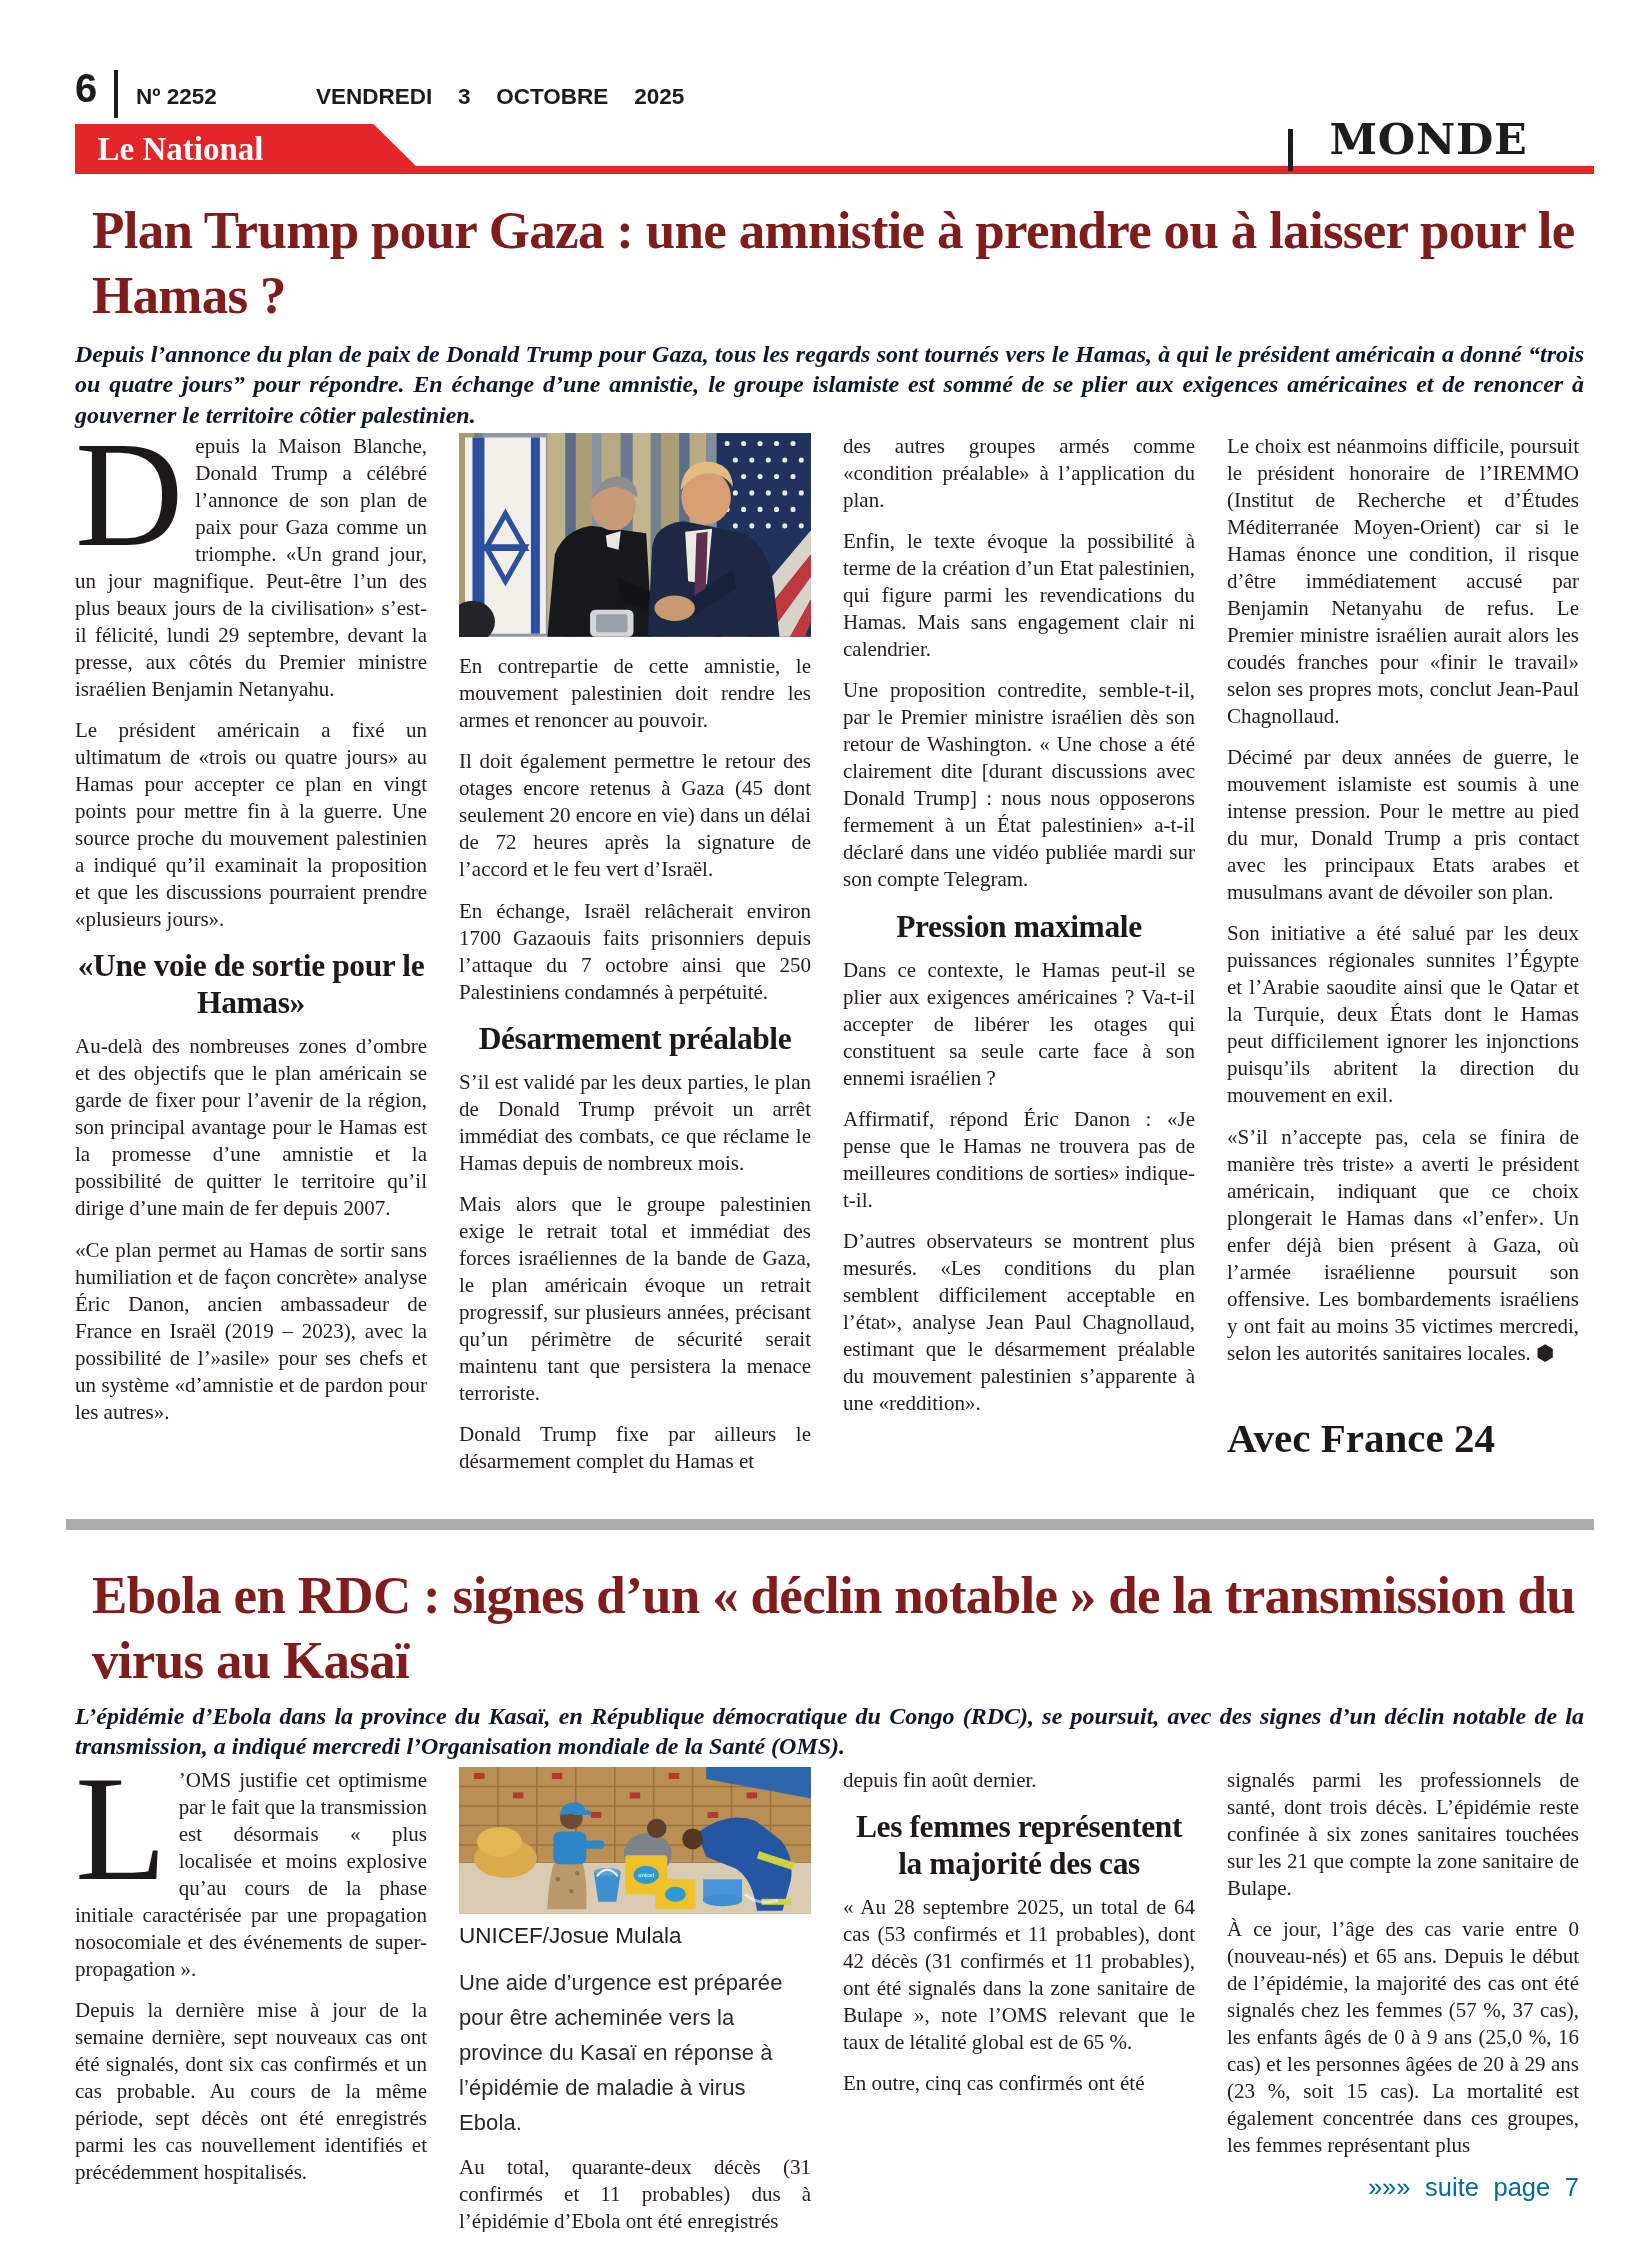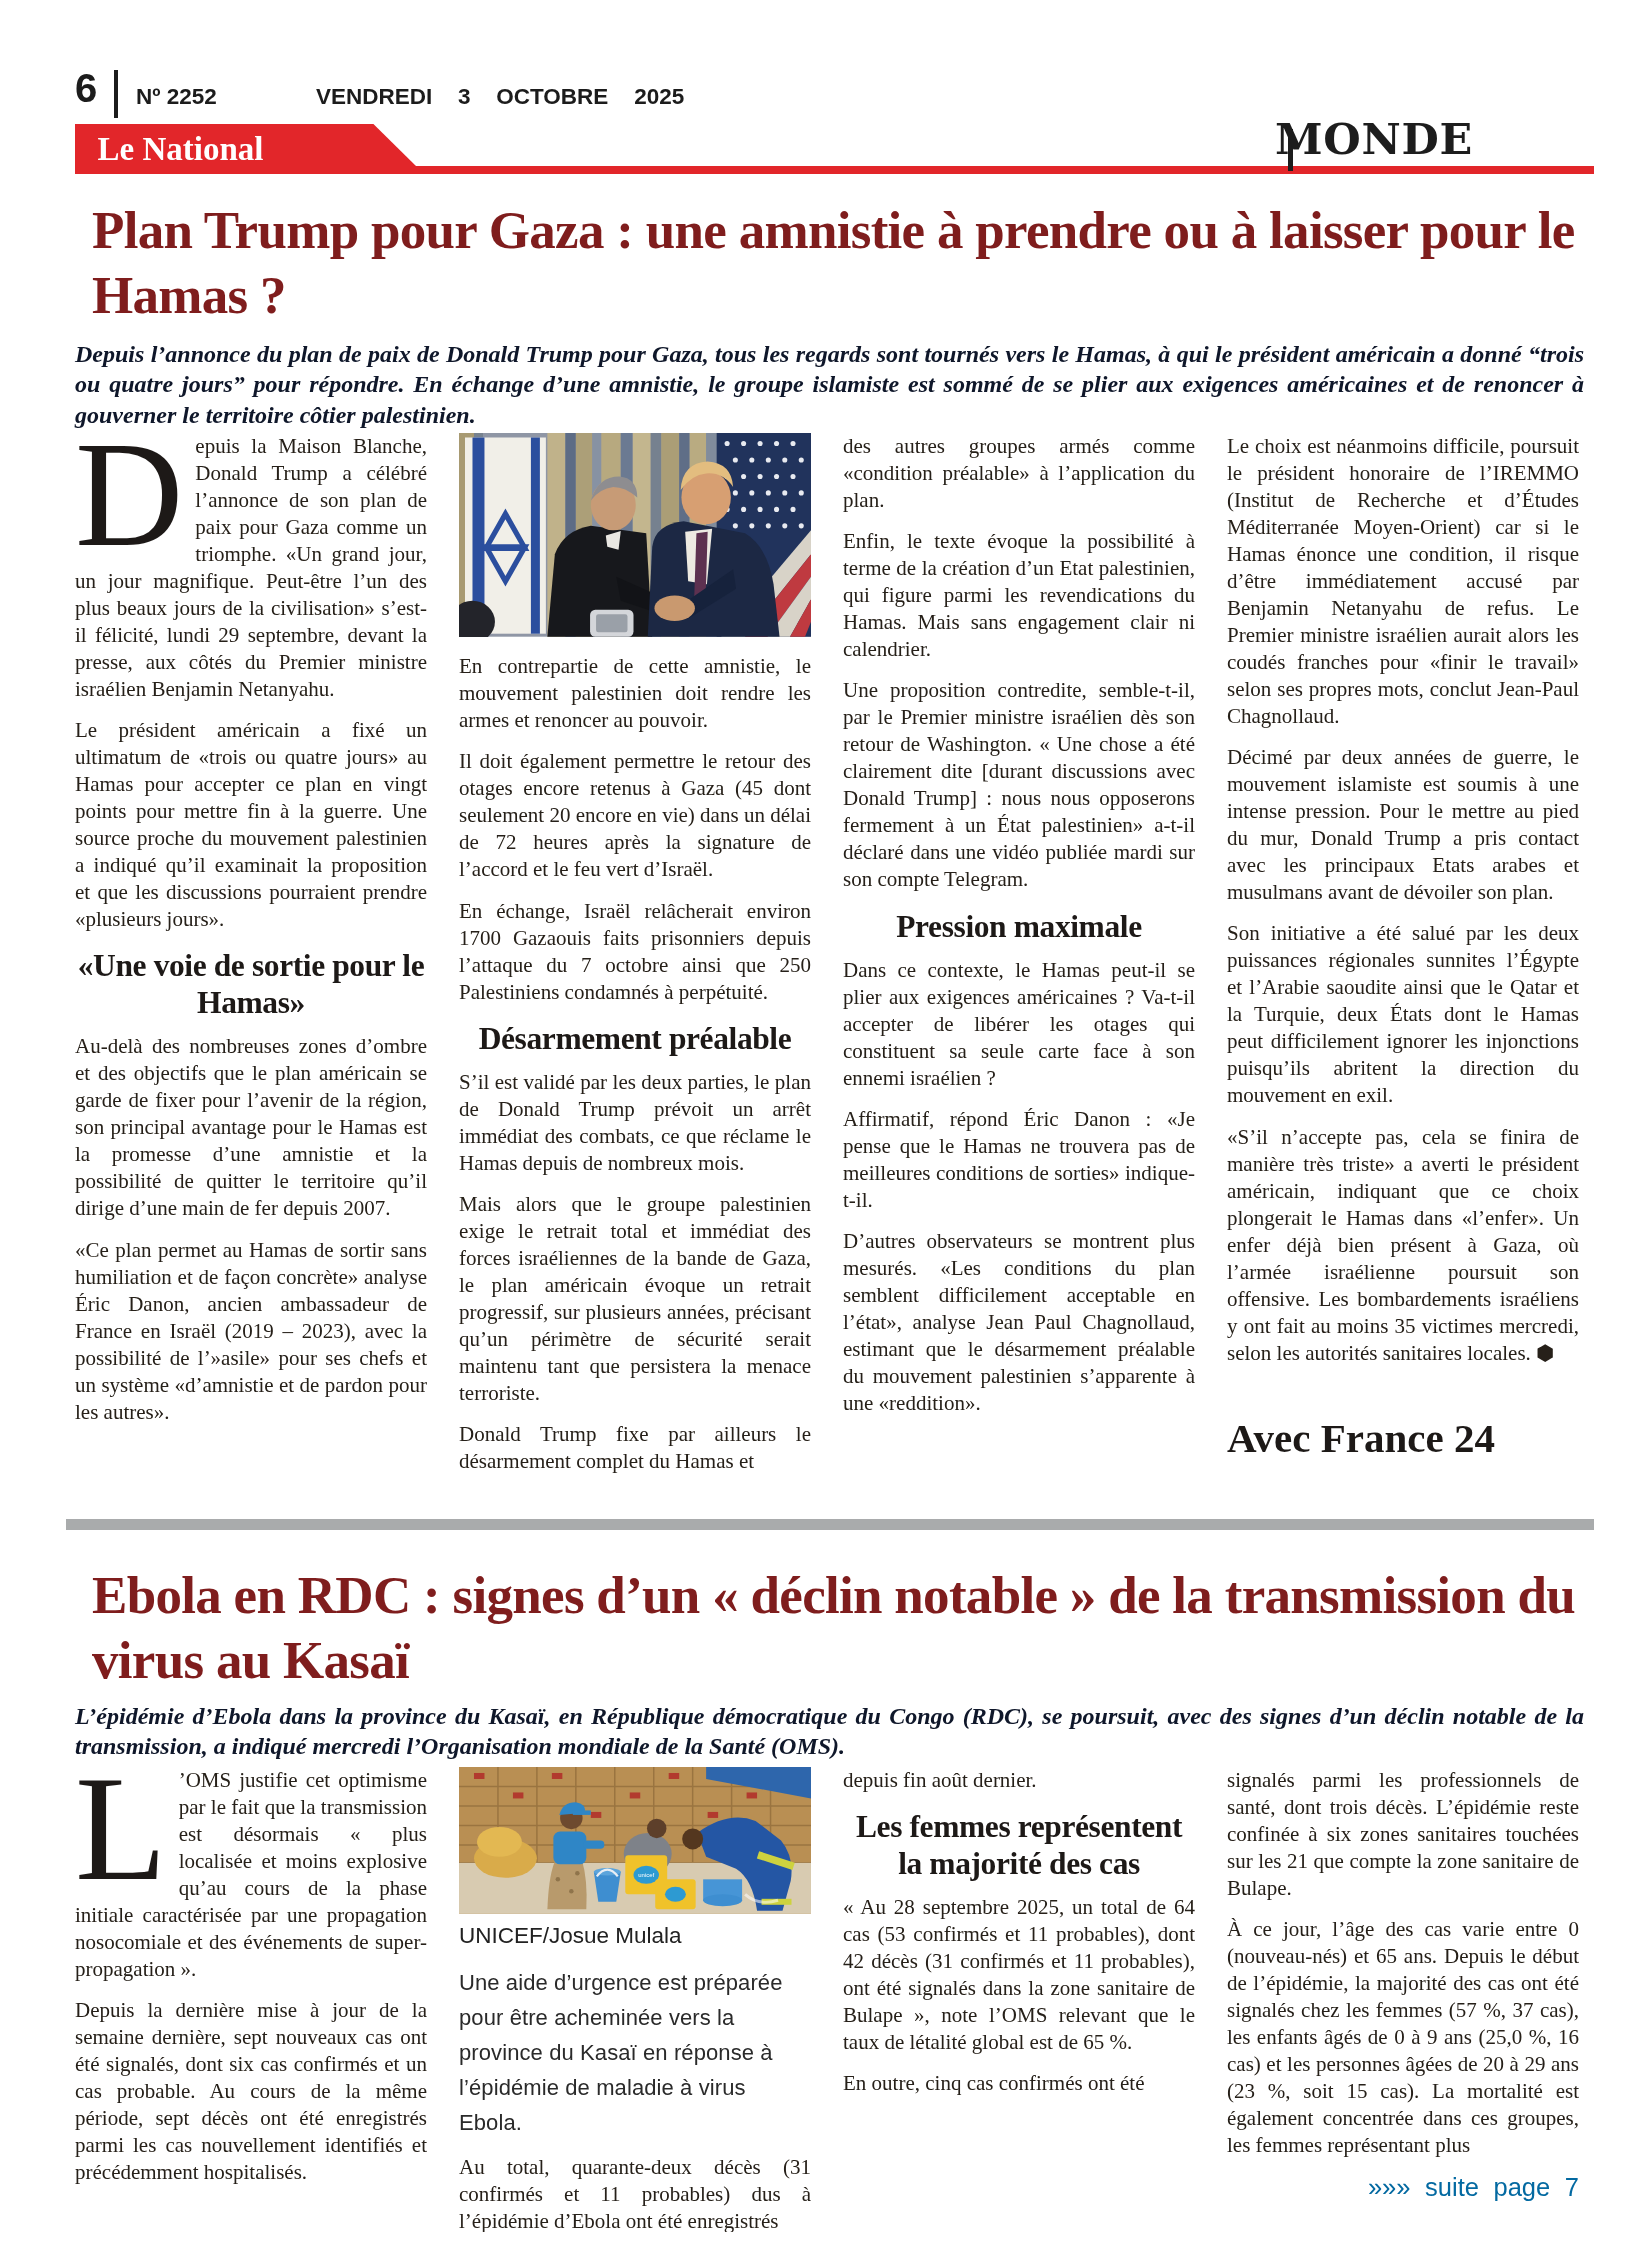--- a/index.html
+++ b/index.html
@@ -16,7 +16,7 @@
           clip-path:polygon(0 0,87% 0,100% 100%,0 100%);z-index:2;}
   .banner-text{display:inline-block;padding:6.7px 0 0 22.5px;font:700 33px "Liberation Serif",serif;color:#ffffff;}
   .section-bar{position:absolute;left:1288px;top:129px;width:4.5px;height:42px;background:#1d1d1d;}
-  .section-title{position:absolute;left:1275px;top:114px;width:307px;text-align:left;
+  .section-title{position:absolute;left:1275px;top:114px;width:307px;text-align:center;
                  font:700 43px "DejaVu Serif",serif;letter-spacing:0.7px;color:#1d1d1d;}
 
   

